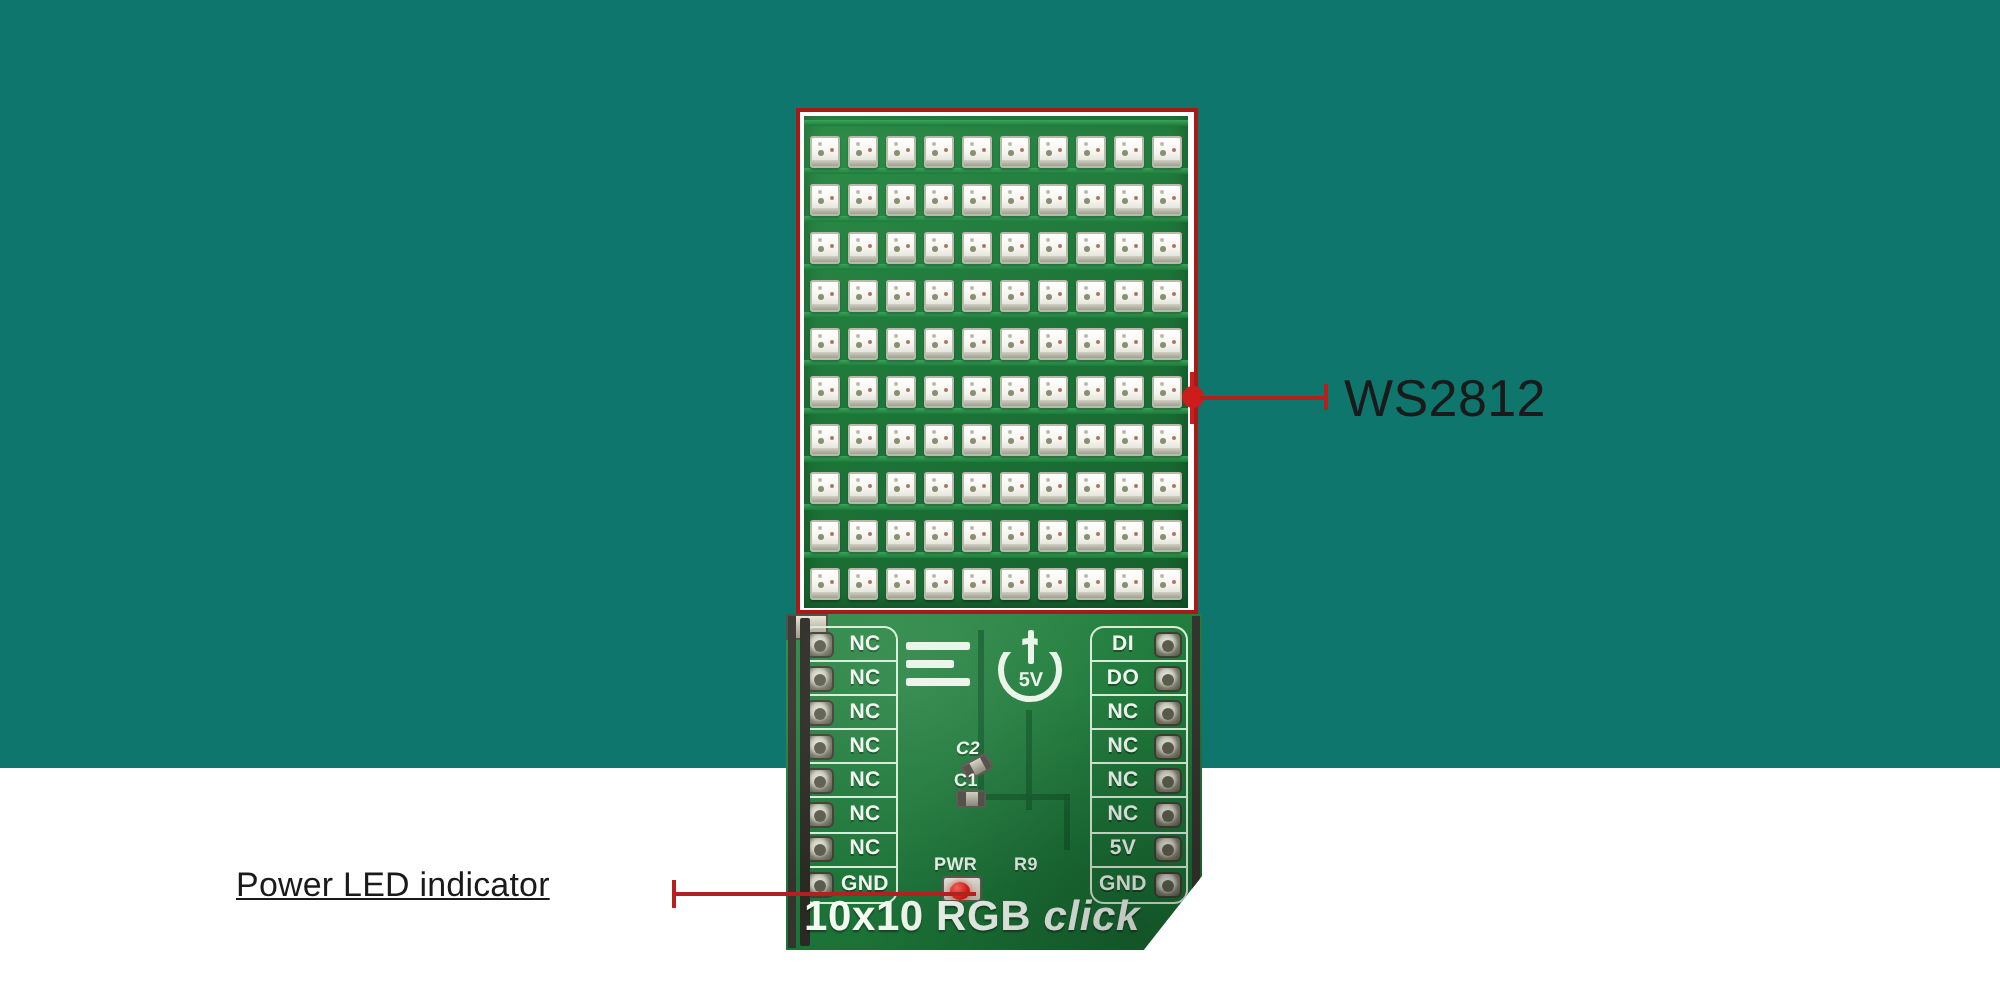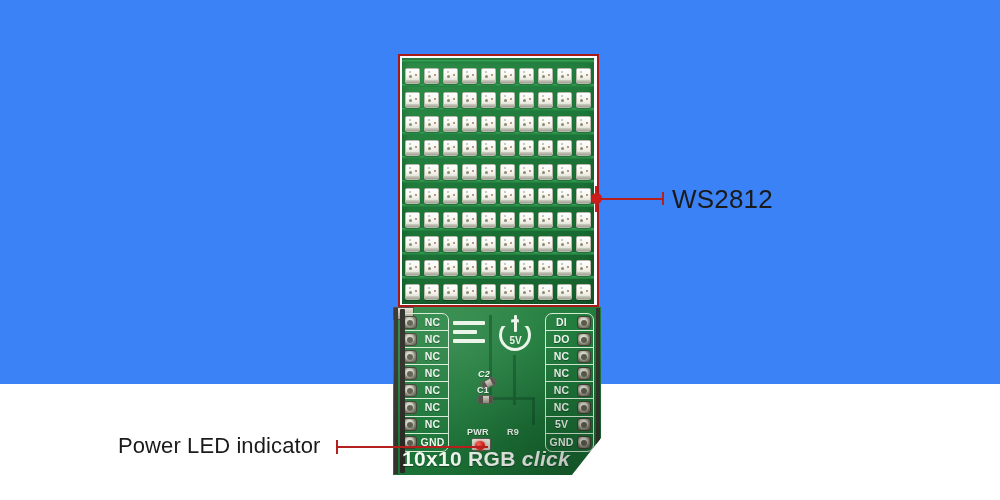--- a/index.html
+++ b/index.html
@@ -20,7 +20,7 @@
     left: 0; top: 0;
     width: 1000px;
     height: 384px;
-    background: #3b82f6;
+    background: #0f766e;
   }
 
   

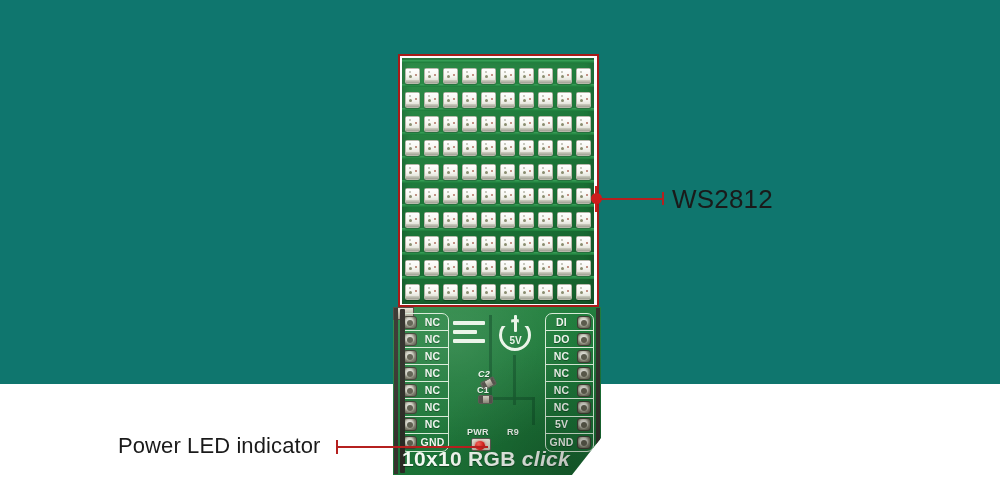--- a/index.html
+++ b/index.html
@@ -39,8 +39,9 @@
   #power-led-label {
     left: 118px;
     top: 433px;
-    font-size: 22px;
+    font-size: 17px;
     letter-spacing: 0.1px;
+    text-decoration: underline;
   }
 
   .callout-line {

